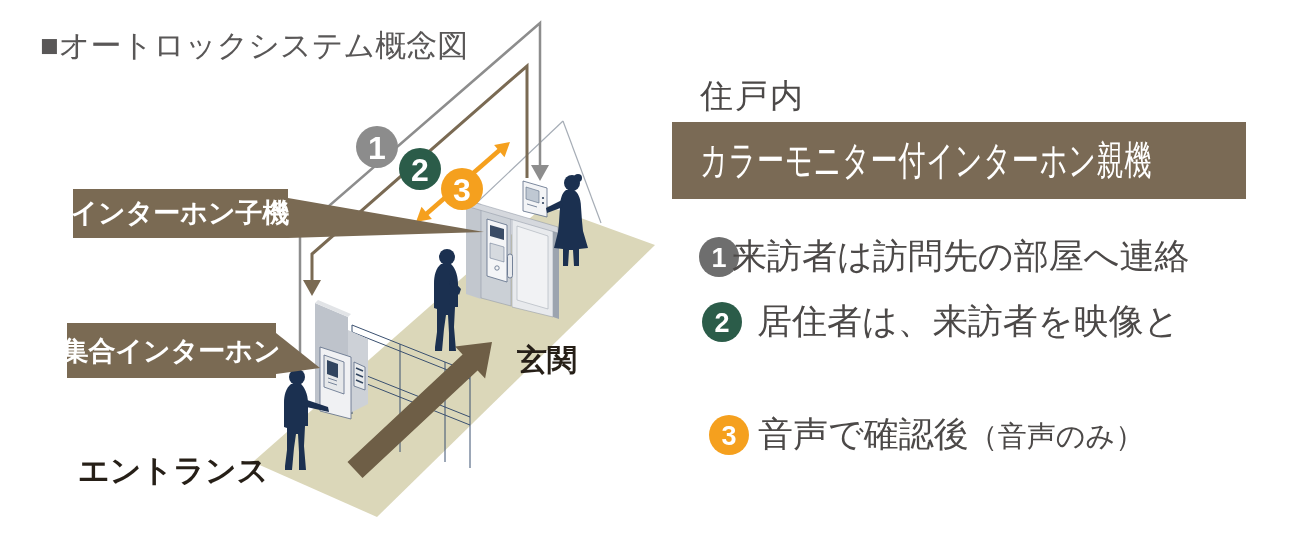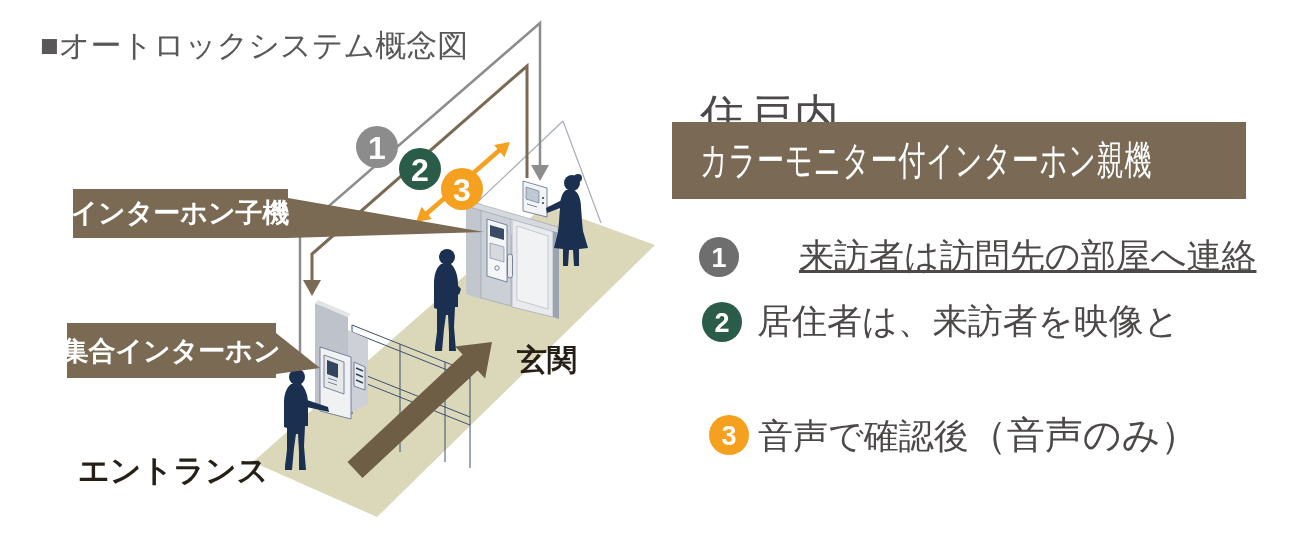--- a/index.html
+++ b/index.html
@@ -14,8 +14,8 @@
   .t-label-white{font-family:"Liberation Sans","DejaVu Sans",sans-serif;font-weight:bold;font-size:27px;fill:#ffffff;}
   .t-num{font-family:"Liberation Sans","DejaVu Sans",sans-serif;font-weight:bold;font-size:32px;fill:#ffffff;}
   .right-col .loc{
-    position:absolute;left:700px;top:86px;
-    font-size:45px;color:#4C4948;letter-spacing:2px;
+    position:absolute;left:700px;top:74px;
+    font-size:33px;color:#4C4948;letter-spacing:2px;
   }
   .device-box{
     position:absolute;left:672px;top:122px;width:574px;height:77px;

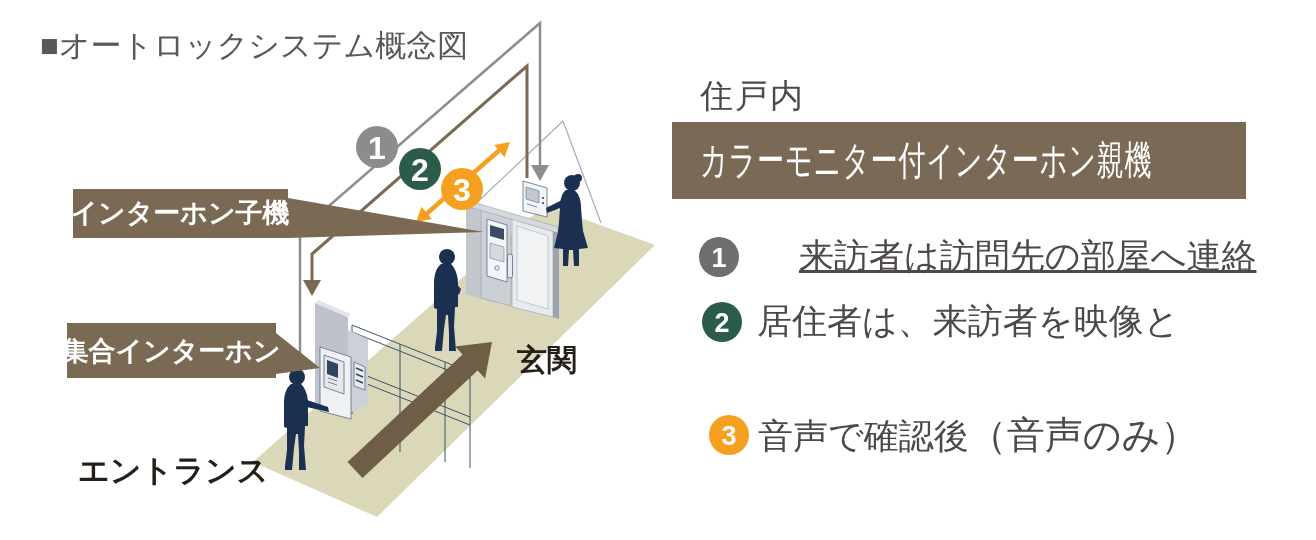--- a/index.html
+++ b/index.html
@@ -32,7 +32,7 @@
     position:absolute;color:#4C4948;font-size:35px;white-space:nowrap;
     font-family:"Liberation Serif","DejaVu Serif",serif;
   }
-  .st1{left:799px;top:237px;line-height:40px;text-decoration:underline;}
+  .st1{left:732px;top:237px;line-height:40px;}
   .st2{left:757px;top:300px;line-height:44px;}
   .st3{left:758px;top:415px;line-height:40px;}
   .st3 .suffix{font-size:38px;}

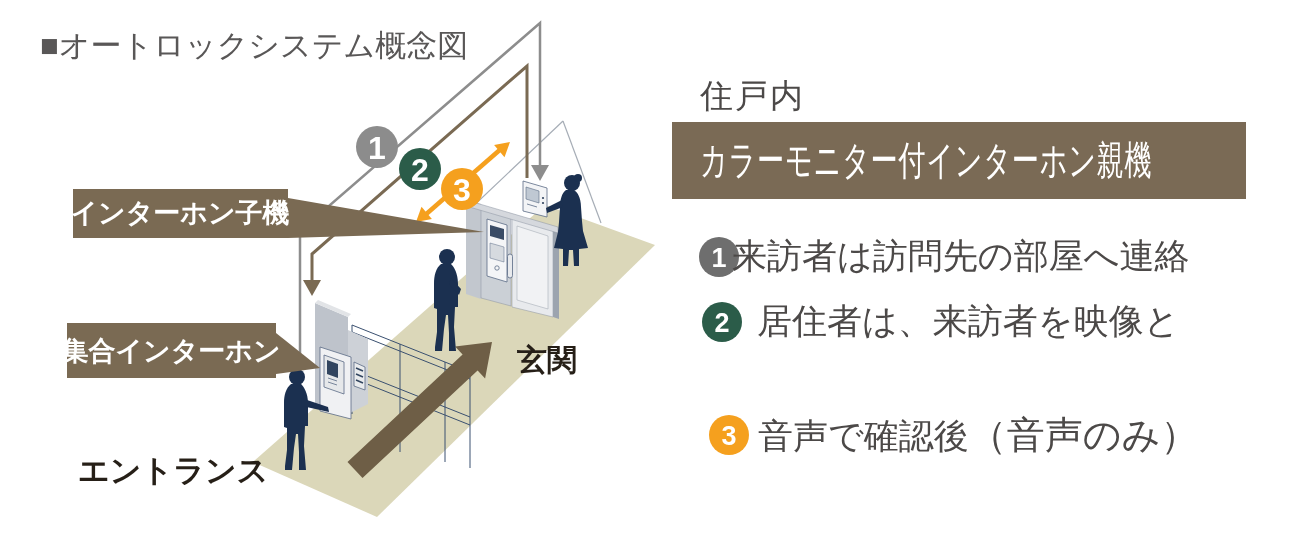--- a/index.html
+++ b/index.html
@@ -35,7 +35,7 @@
   .st1{left:732px;top:237px;line-height:40px;}
   .st2{left:757px;top:300px;line-height:44px;}
   .st3{left:758px;top:415px;line-height:40px;}
-  .st3 .suffix{font-size:38px;}
+  .st3 .suffix{font-size:29px;}
   .circle-num{
     font-family:"Liberation Sans","DejaVu Sans",sans-serif;
     font-weight:bold;font-size:27px;fill:#ffffff;

